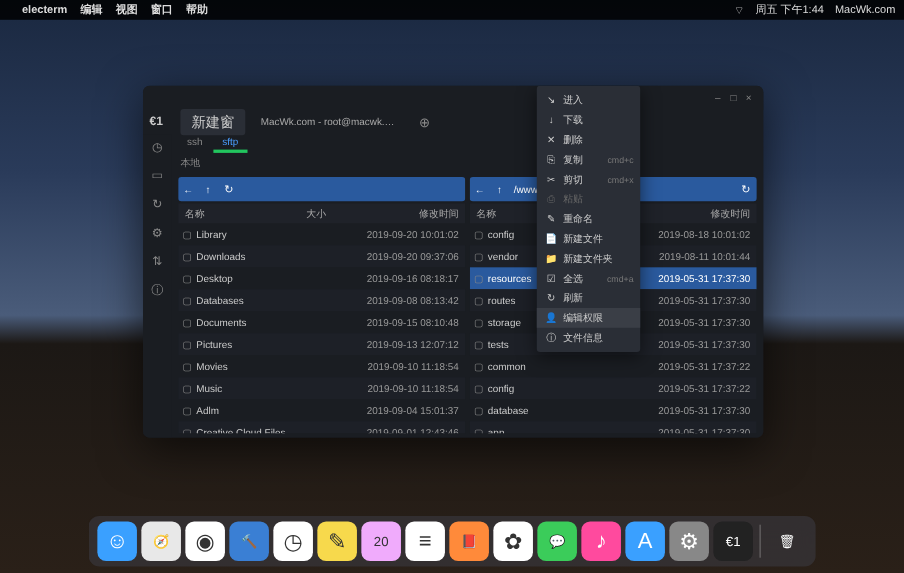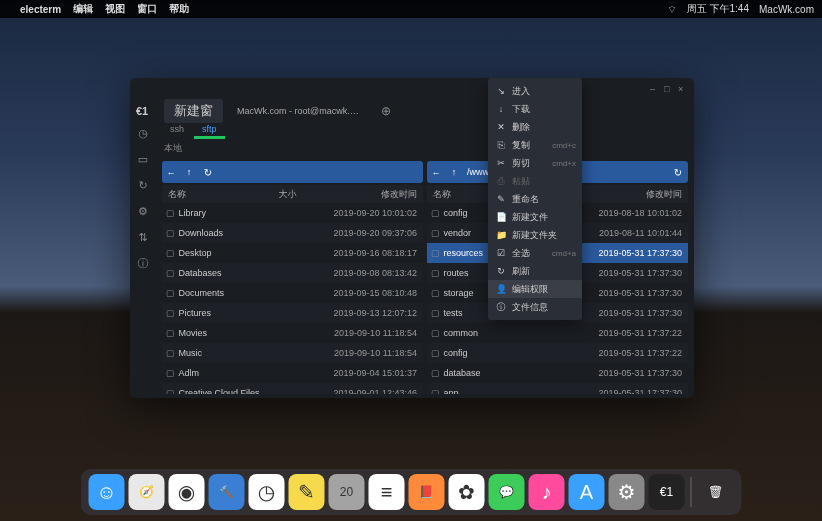--- a/index.html
+++ b/index.html
@@ -376,7 +376,7 @@
     <div class="dockicon" style="background: rgb(58, 127, 212); font-size: 12px;">🔨</div>
     <div class="dockicon" style="background: rgb(255, 255, 255); font-size: 20px; color: rgb(51, 51, 51);">◷</div>
     <div class="dockicon" style="background: rgb(247, 217, 76); font-size: 20px; color: rgb(51, 51, 51);">✎</div>
-    <div class="dockicon" style="background: #a3a3a3; font-size: 12px; color: rgb(51, 51, 51);">20</div>
+    <div class="dockicon" style="background: #f0abfc; font-size: 12px; color: rgb(51, 51, 51);">20</div>
     <div class="dockicon" style="background: rgb(255, 255, 255); font-size: 20px; color: rgb(51, 51, 51);">≡</div>
     <div class="dockicon" style="background: rgb(255, 138, 58); font-size: 12px;">📕</div>
     <div class="dockicon" style="background: rgb(255, 255, 255); font-size: 20px; color: rgb(51, 51, 51);">✿</div>

